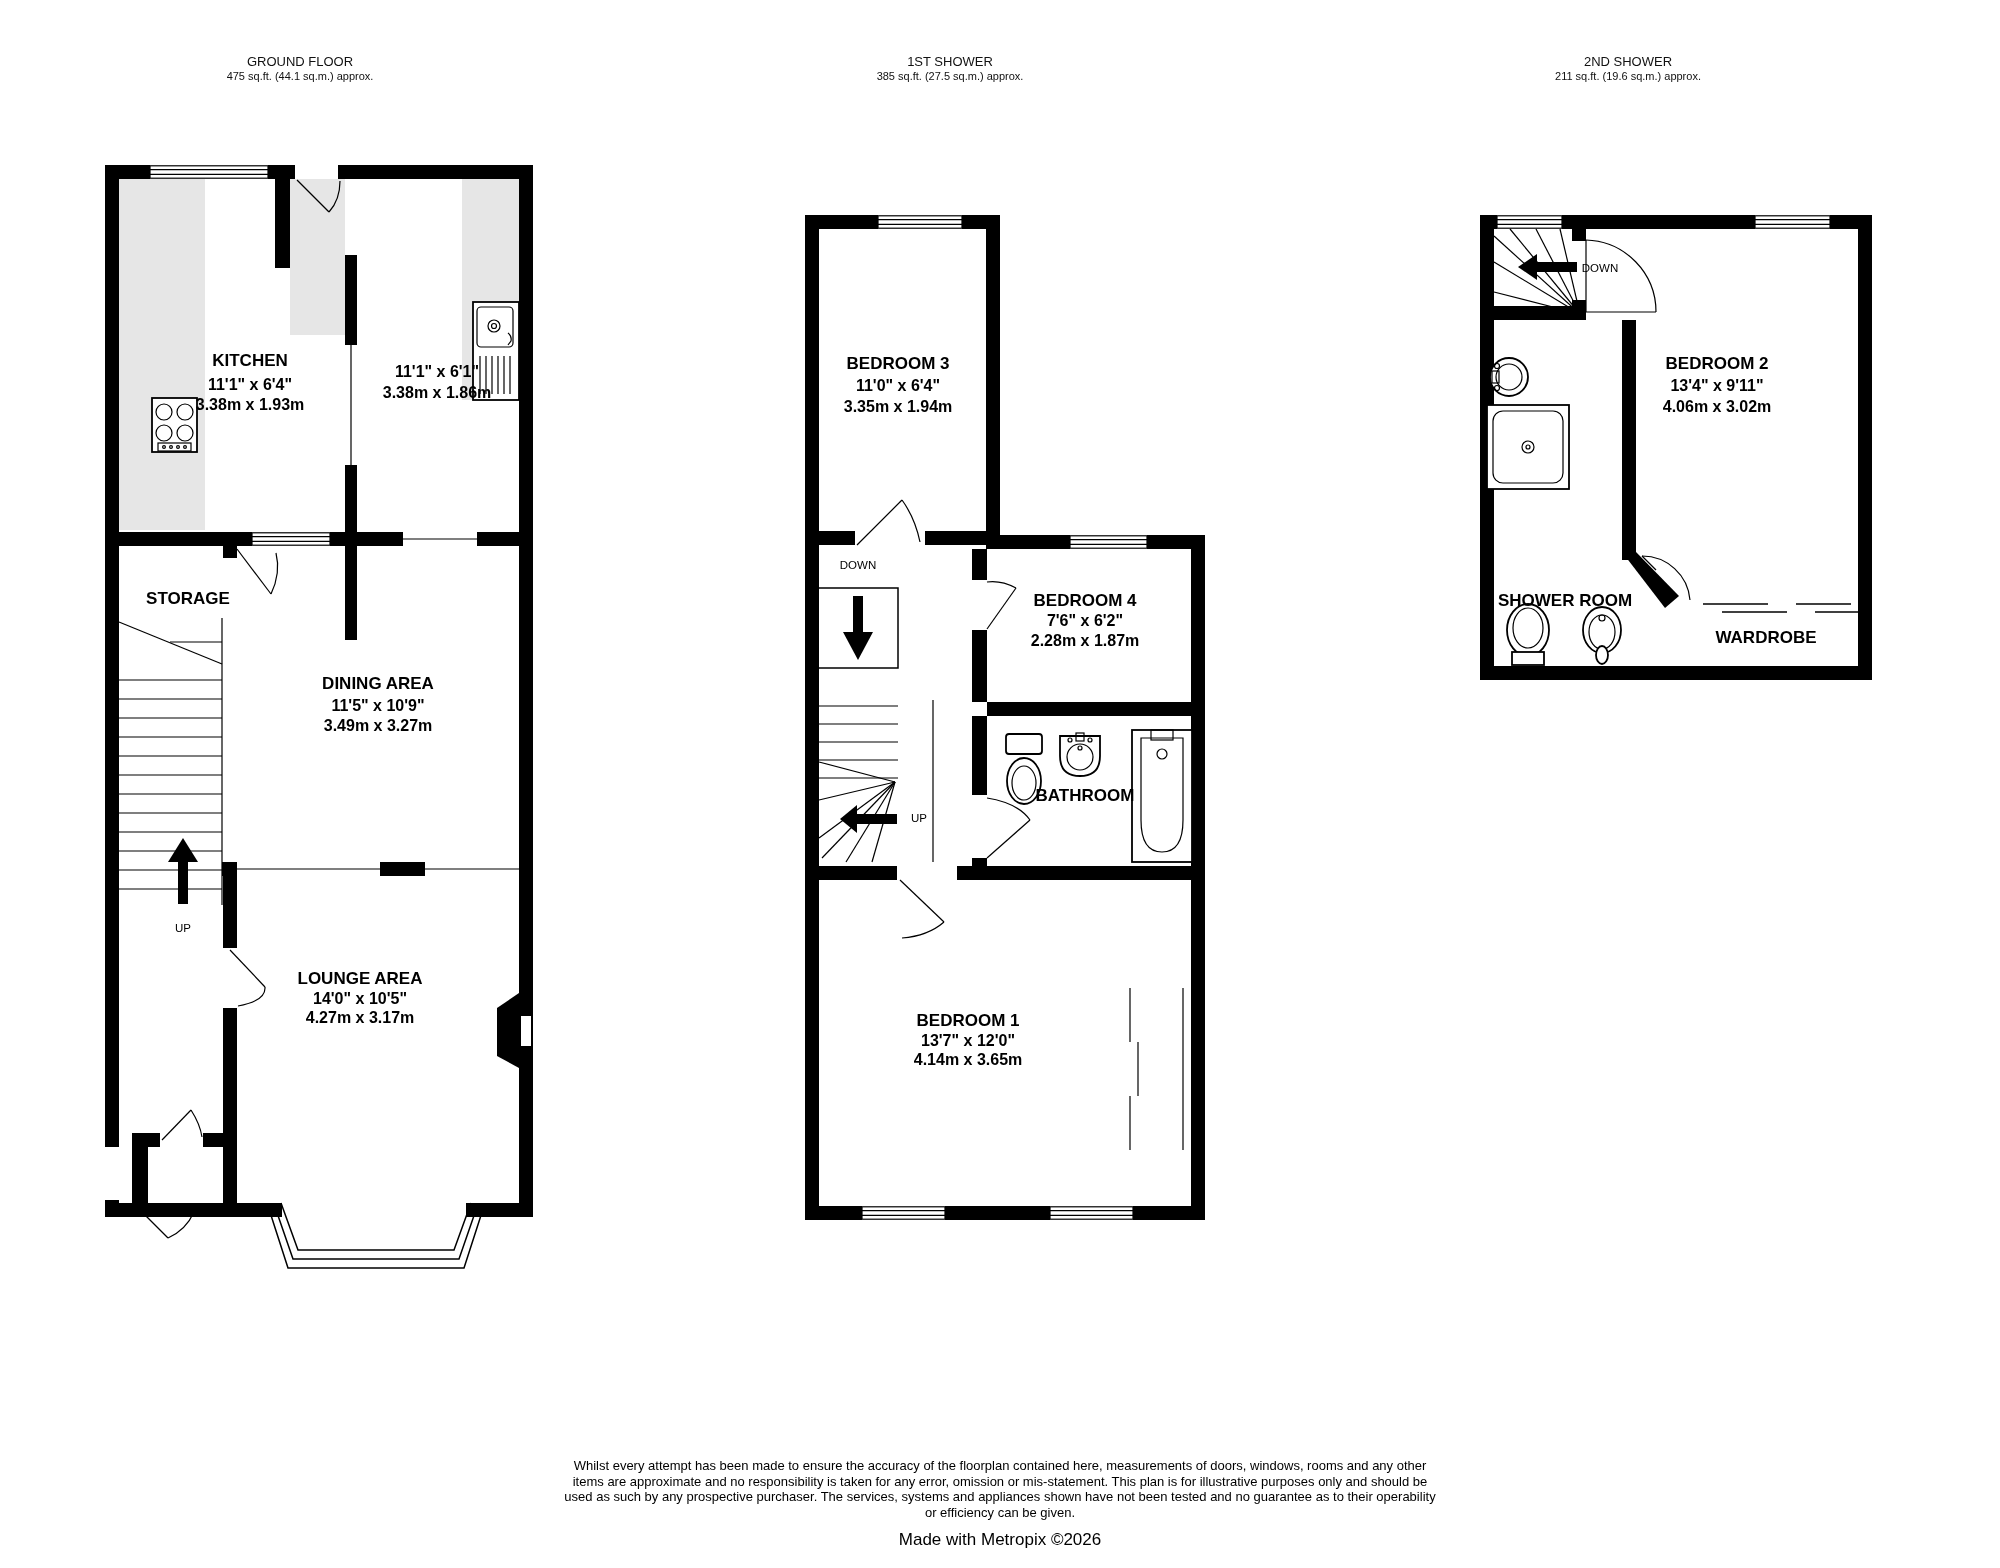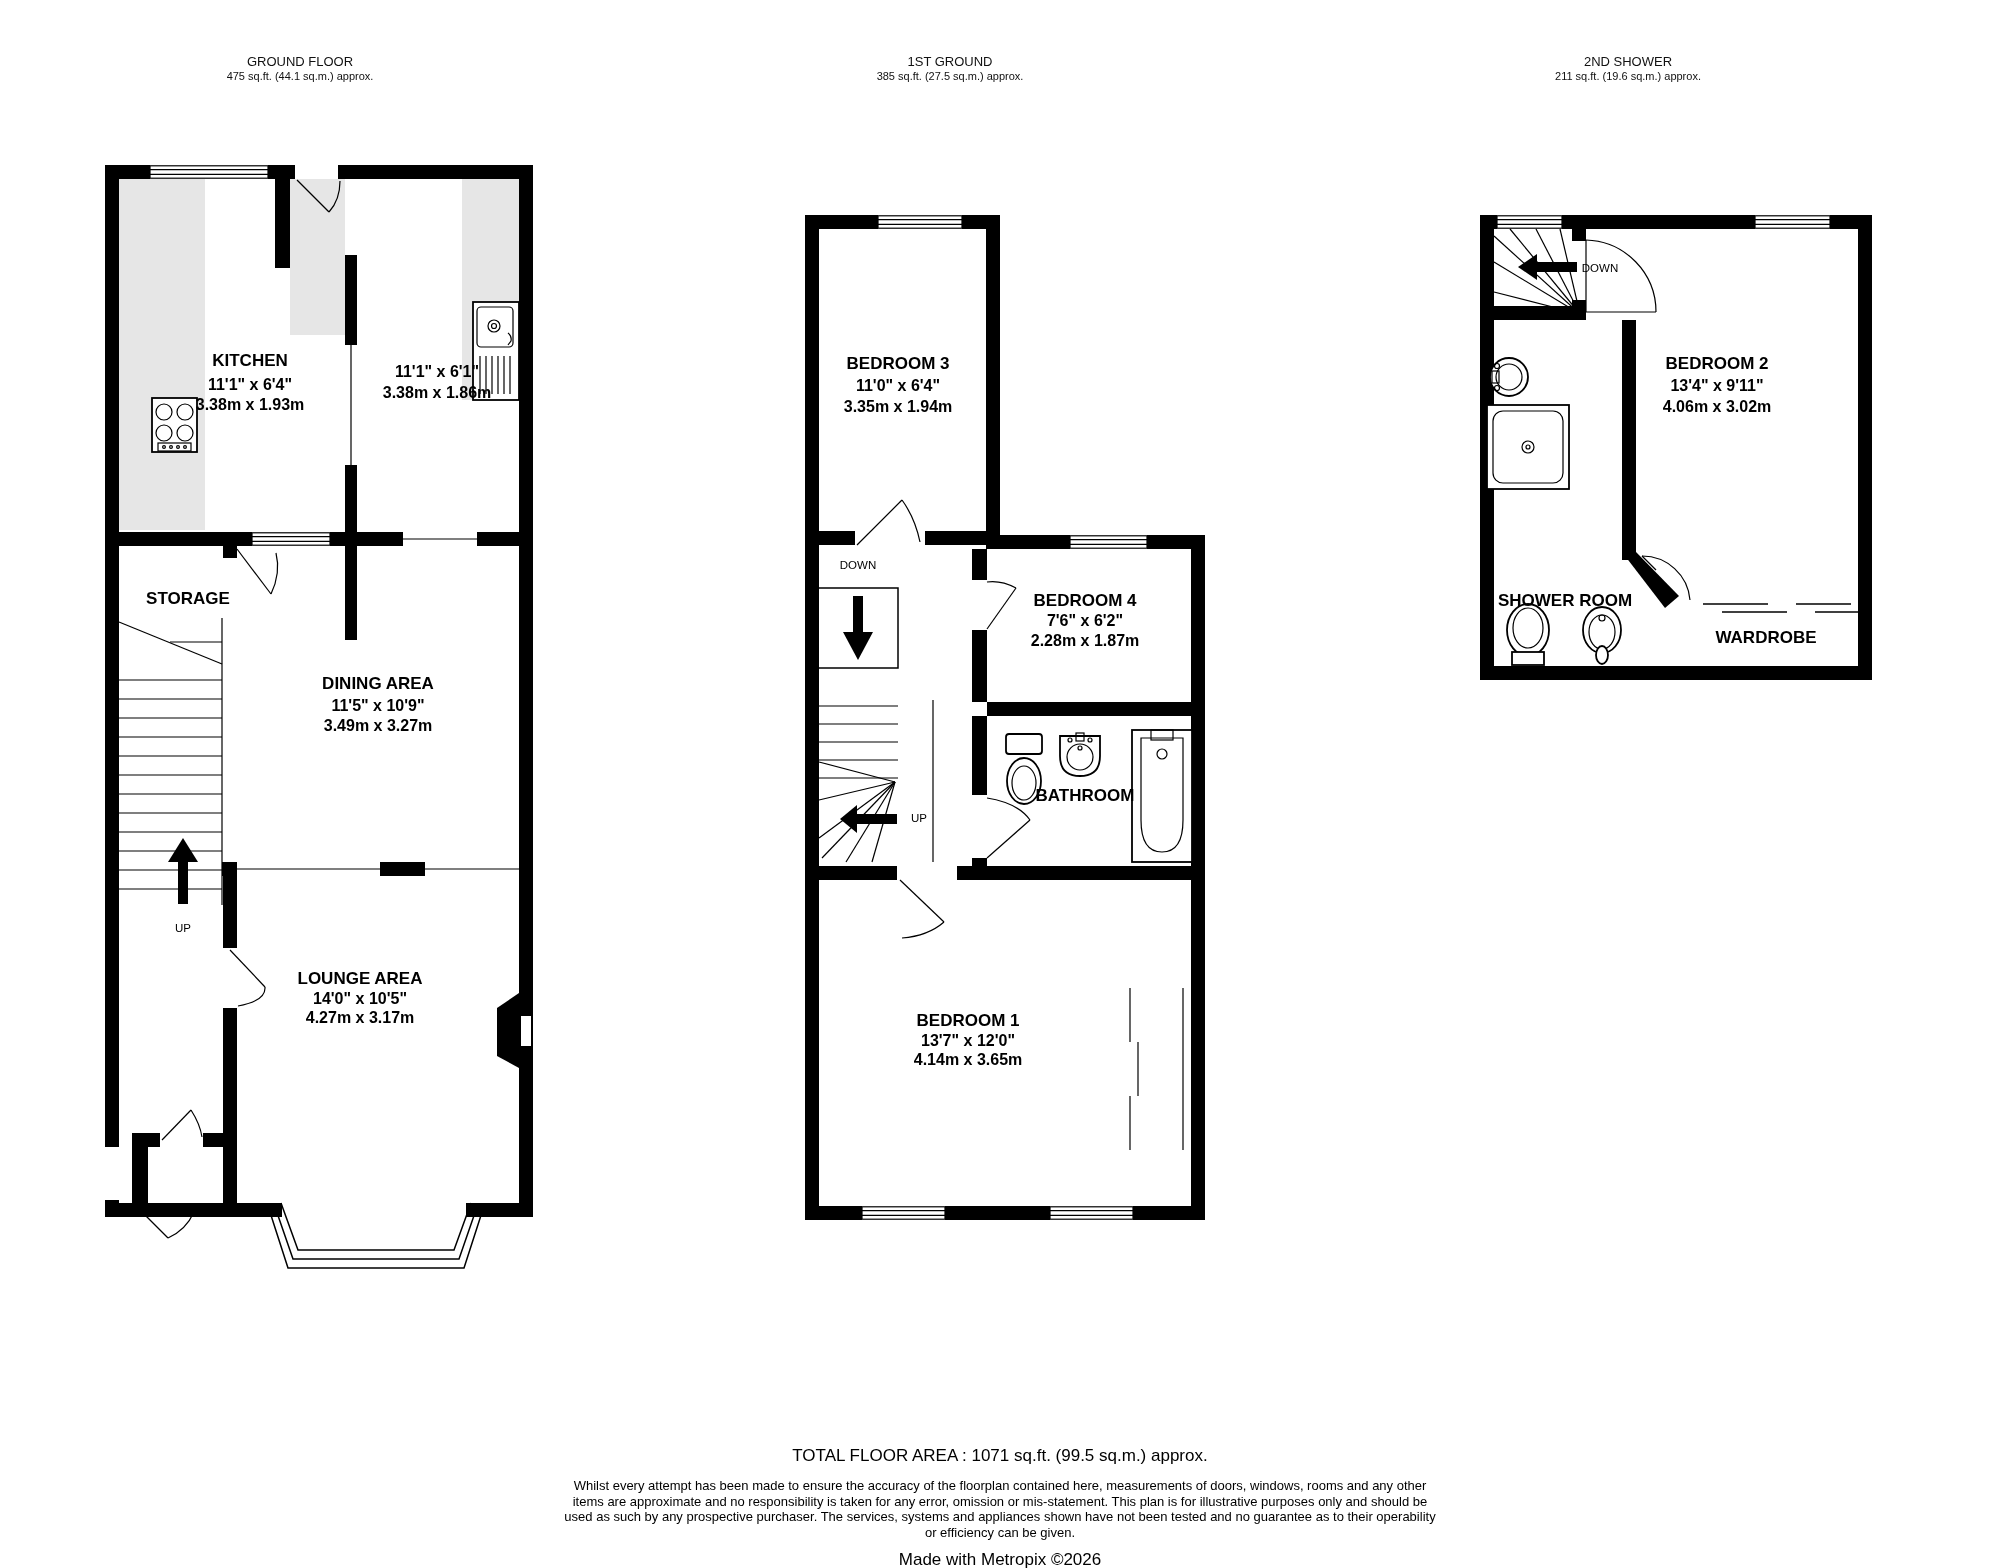--- a/index.html
+++ b/index.html
@@ -35,7 +35,7 @@
   <div class="fh-area">475 sq.ft. (44.1 sq.m.) approx.</div>
 </div>
 <div class="floor-header" style="left:750px">
-  <div class="fh-title">1ST GROUND</div>
+  <div class="fh-title">1ST SHOWER</div>
   <div class="fh-area">385 sq.ft. (27.5 sq.m.) approx.</div>
 </div>
 <div class="floor-header" style="left:1428px">

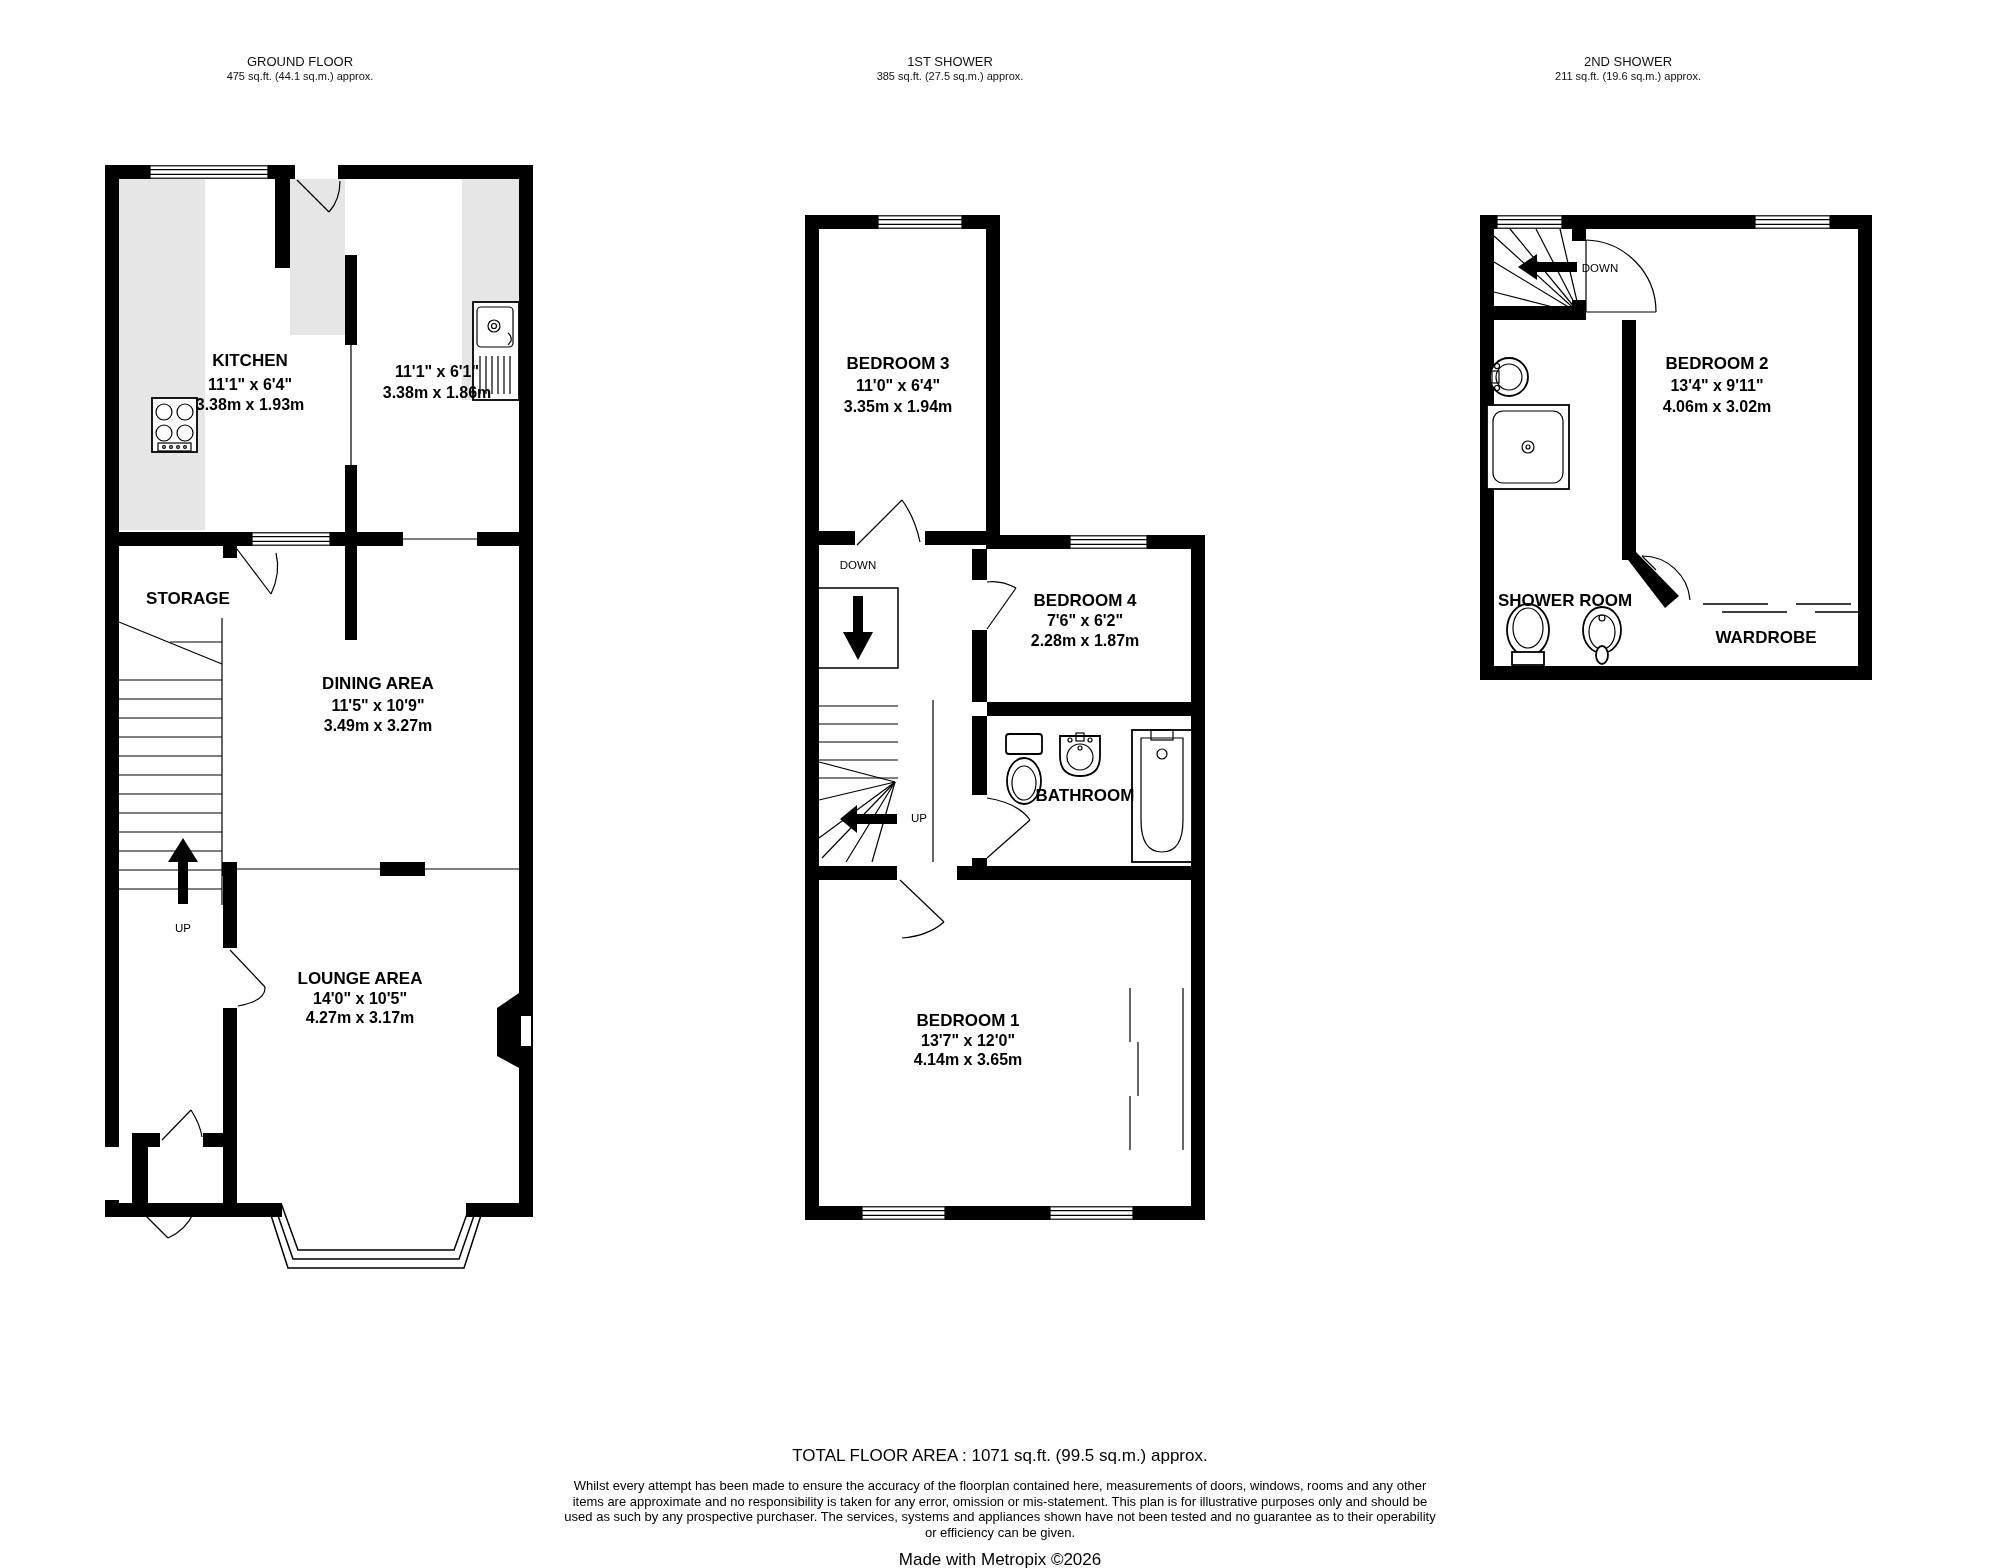--- a/index.html
+++ b/index.html
@@ -424,7 +424,6 @@
 </svg>
 
 <div class="footer" style="top:1446px">
-  <div class="footer-total">TOTAL FLOOR AREA : 1071 sq.ft. (99.5 sq.m.) approx.</div>
   <div class="footer-disclaimer">Whilst every attempt has been made to ensure the accuracy of the floorplan contained here, measurements of doors, windows, rooms and any other items are approximate and no responsibility is taken for any error, omission or mis-statement. This plan is for illustrative purposes only and should be used as such by any prospective purchaser. The services, systems and appliances shown have not been tested and no guarantee as to their operability or efficiency can be given.</div>
   <div class="footer-credit">Made with Metropix ©2026</div>
 </div>

